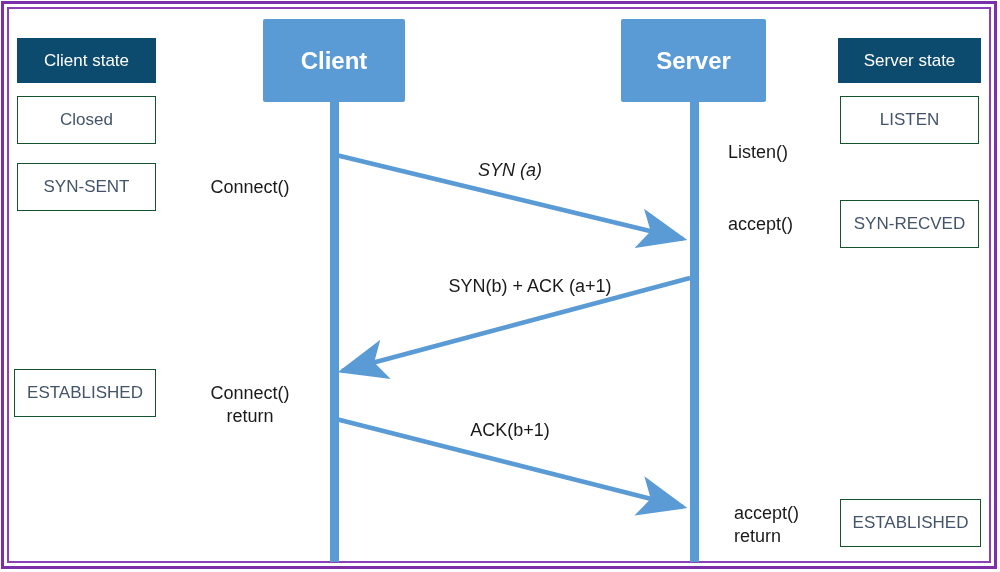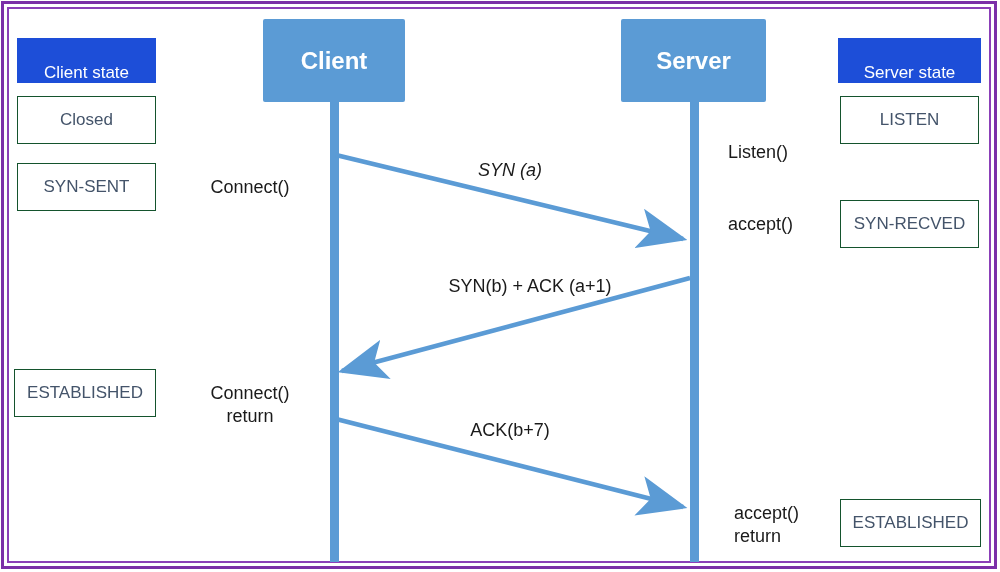--- a/index.html
+++ b/index.html
@@ -63,11 +63,11 @@
   
   .state-header {
     position: absolute;
-    background: #1d4ed8;
+    background: #0c4a6e;
     color: #ffffff;
     font-size: 17px;
     display: flex;
-    align-items: flex-end;
+    align-items: center;
     justify-content: center;
     box-sizing: border-box;
   }

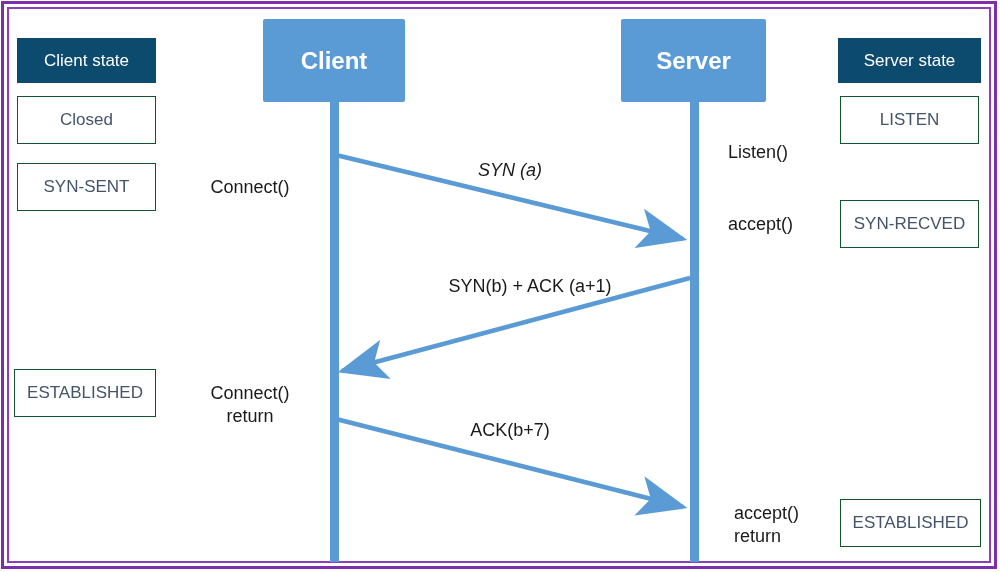--- a/index.html
+++ b/index.html
@@ -170,7 +170,7 @@
 
   <div class="msg-label" style="left:400px; top:160px; width:220px;font-style:italic;">SYN (a)</div>
   <div class="msg-label" style="left:400px; top:276px; width:260px;">SYN(b) + ACK (a+1)</div>
-  <div class="msg-label" style="left:400px; top:420px; width:220px;">ACK(b+7)</div>
+  <div class="msg-label" style="left:400px; top:420px; width:220px;">ACK(b+1)</div>
 
   <svg id="arrows" viewBox="0 0 1000 572">
     <defs>

